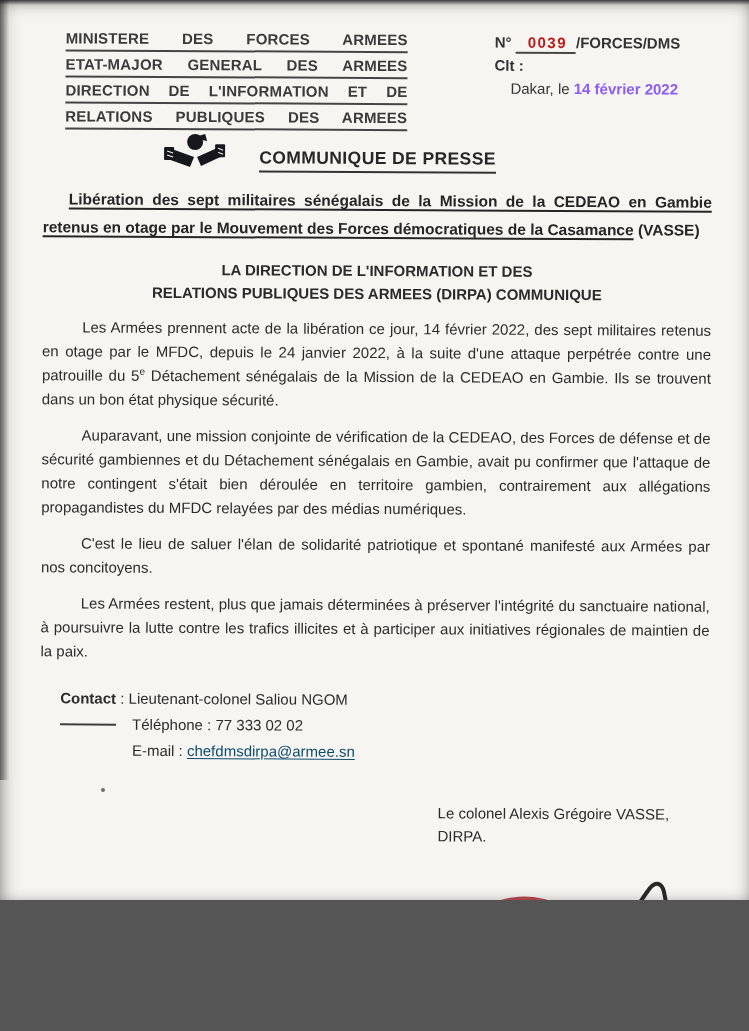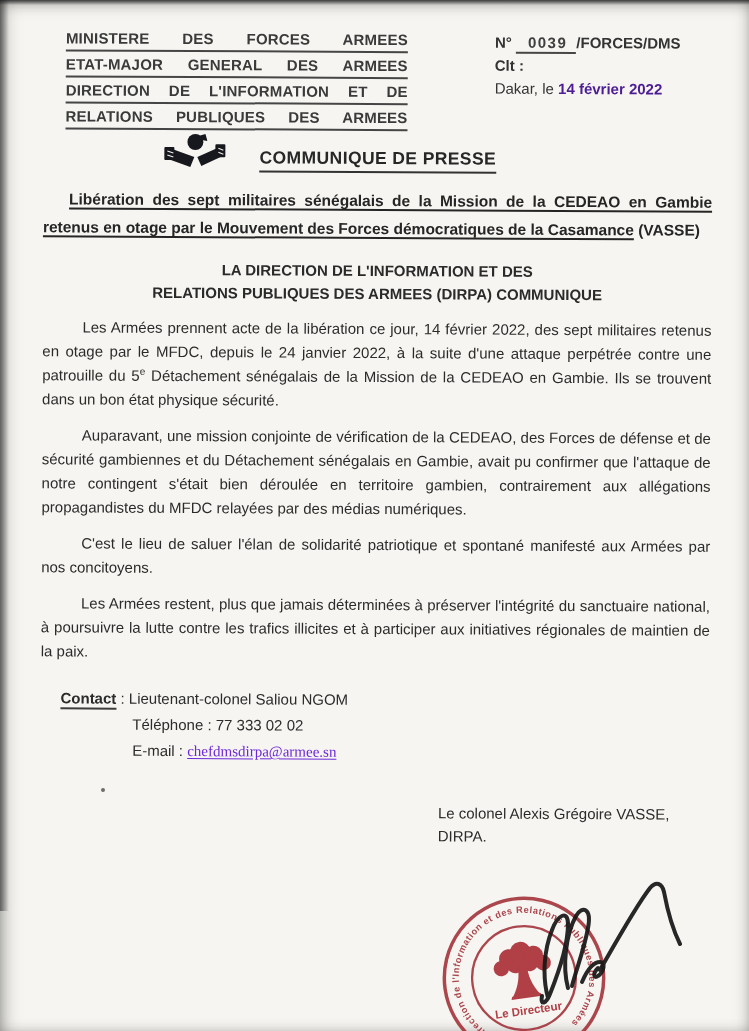--- a/index.html
+++ b/index.html
@@ -7,7 +7,7 @@
   .page {
     position: relative;
     width: 749px;
-    height: 1031px;
+    height: 900px;
     margin: 0 auto;
     background: #f6f5f1;
     overflow: hidden;

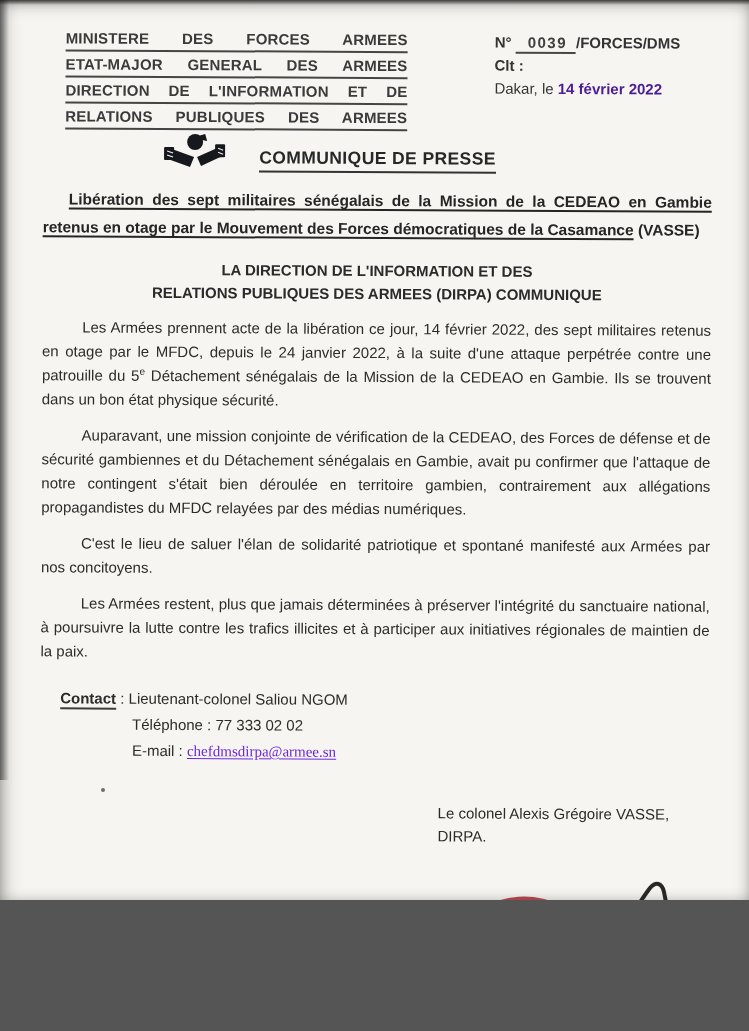--- a/index.html
+++ b/index.html
@@ -52,7 +52,7 @@
 
   .reference { margin-left: auto; width: 218px; font-size: 15px; line-height: 23px; color: #333; font-weight: 600; }
   .ref-num-value {
-    color: #404040; font-weight: 700; letter-spacing: 1.5px;
+    color: #b91c1c; font-weight: 700; letter-spacing: 1.5px;
     border-bottom: 2px solid #474747; padding: 0 9px 1px 12px;
   }
   .ref-date { color: #4c1d95; font-weight: 700; }

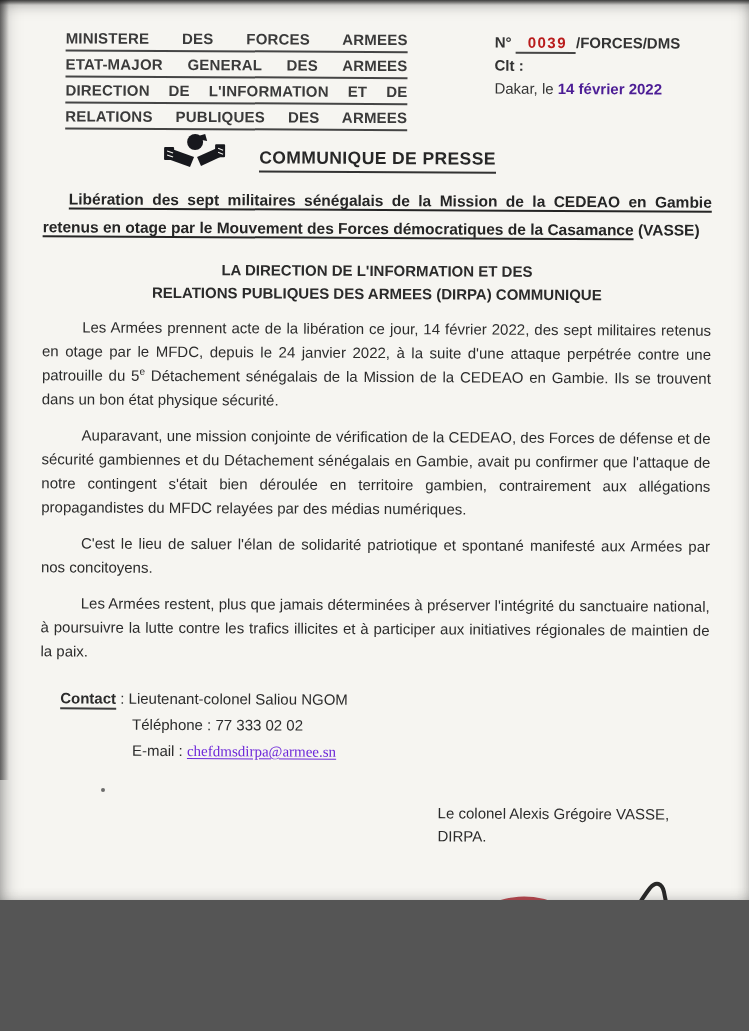--- a/index.html
+++ b/index.html
@@ -138,7 +138,7 @@
         </div>
         <div>Clt :</div>
         <div>
-          <span style="font-weight:400;">Dakar, le </span><span class="ref-date">14 février 2022</span>
+          <span style="font-weight:400;margin-left:16px;">Dakar, le </span><span class="ref-date">14 février 2022</span>
         </div>
       </div>
     </div>

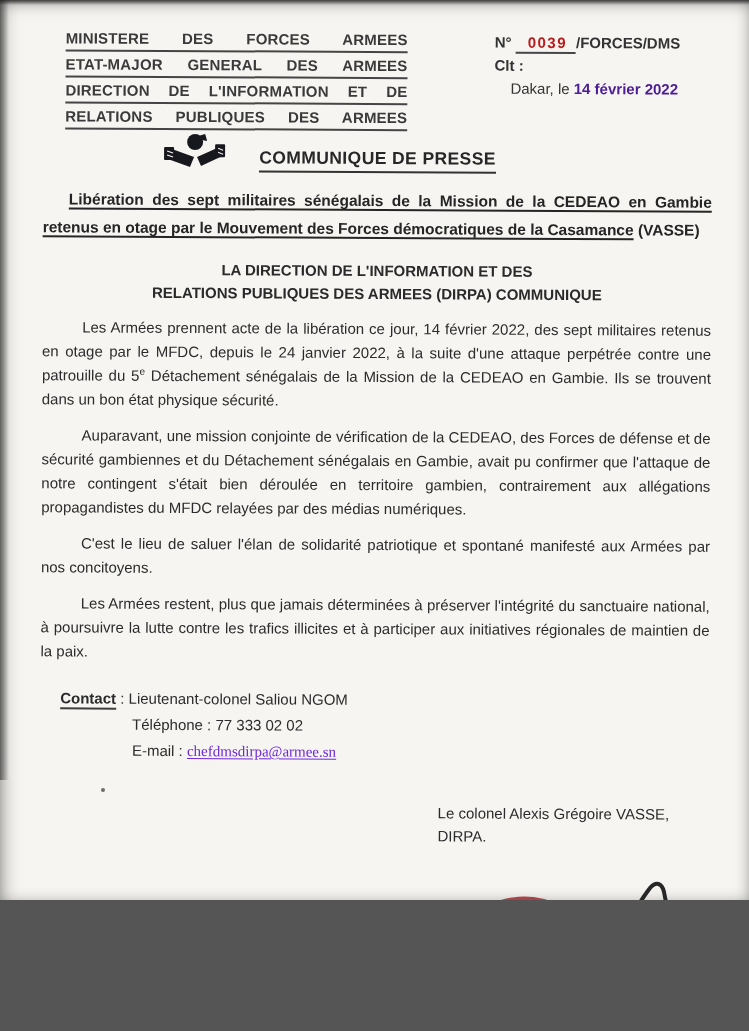--- a/index.html
+++ b/index.html
@@ -55,7 +55,7 @@
     color: #b91c1c; font-weight: 700; letter-spacing: 1.5px;
     border-bottom: 2px solid #474747; padding: 0 9px 1px 12px;
   }
-  .ref-date { color: #4c1d95; font-weight: 700; }
+  .ref-date { color: #8b5cf6; font-weight: 700; }
 
   
   .title-row { text-align: center; margin-top: 12px; }

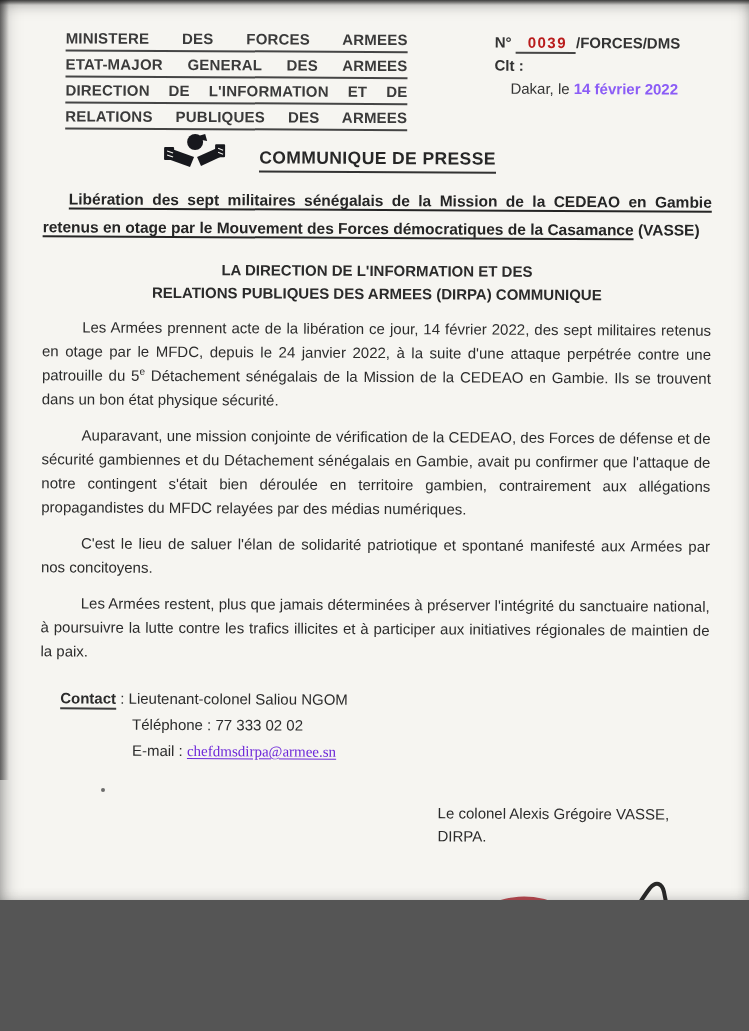--- a/index.html
+++ b/index.html
@@ -86,7 +86,7 @@
 
   
   .contact { margin-top: 22px; margin-left: 20px; font-size: 15px; line-height: 26px; color: #2b2b2b; }
-  .contact-label { font-weight: 700; border-bottom: 2px solid #3d3d3d; padding-bottom: 1px; }
+  .contact-label { font-weight: 700; border-bottom: 2px solid #3d3d3d; padding-bottom: 17px; }
   .contact-cont { padding-left: 72px; }
   .email-link { color: #6d28d9; text-decoration: underline; text-underline-offset: 2px; font-family: Liberation Serif, serif; }
 

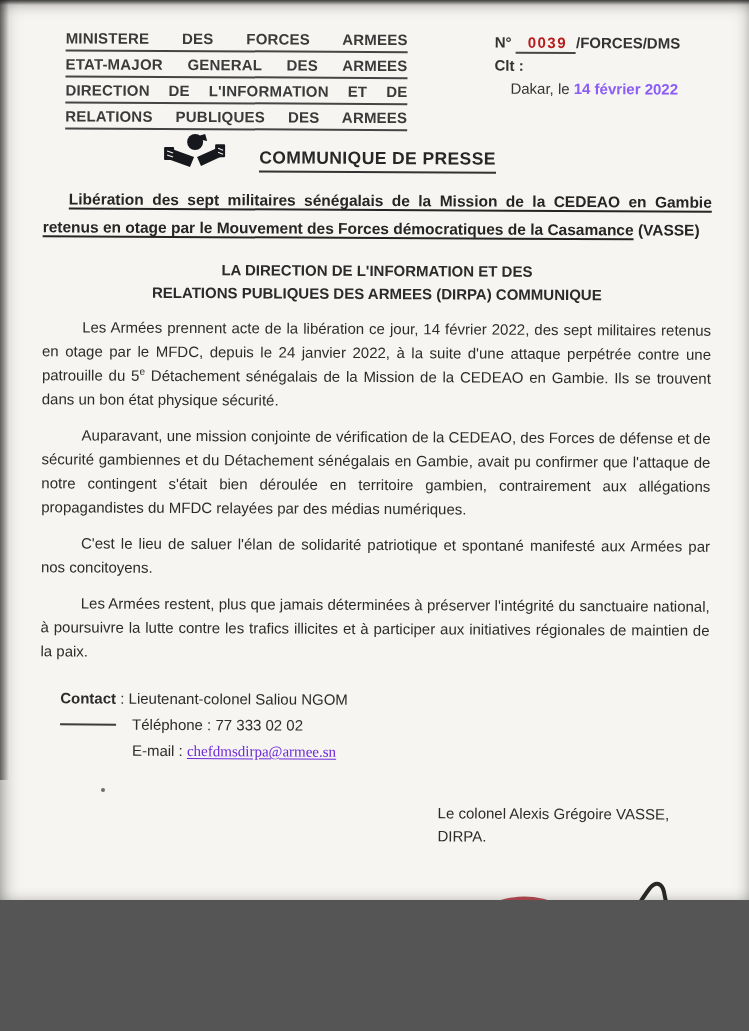--- a/index.html
+++ b/index.html
@@ -88,7 +88,7 @@
   .contact { margin-top: 22px; margin-left: 20px; font-size: 15px; line-height: 26px; color: #2b2b2b; }
   .contact-label { font-weight: 700; border-bottom: 2px solid #3d3d3d; padding-bottom: 17px; }
   .contact-cont { padding-left: 72px; }
-  .email-link { color: #6d28d9; text-decoration: underline; text-underline-offset: 2px; font-family: Liberation Serif, serif; }
+  .email-link { color: #0c4a6e; text-decoration: underline; text-underline-offset: 2px; }
 
   
   .sig-block { margin-top: 36px; margin-left: 398px; font-size: 15px; line-height: 23px; color: #2b2b2b; }

